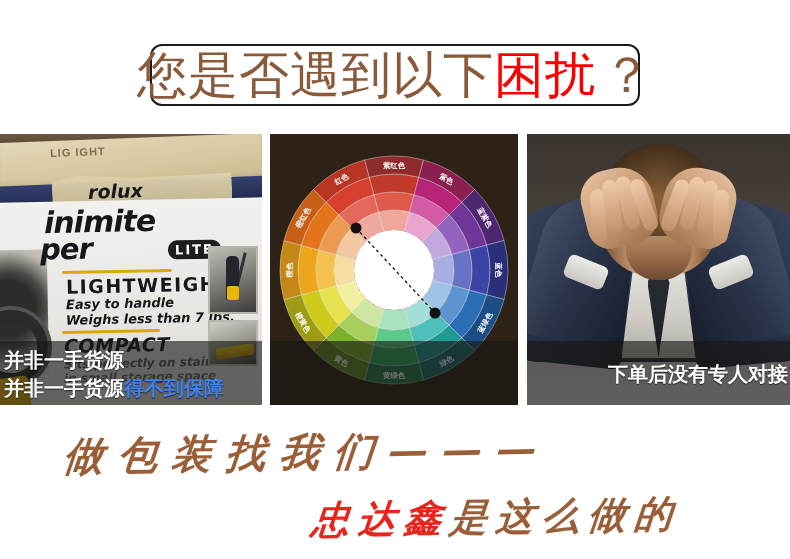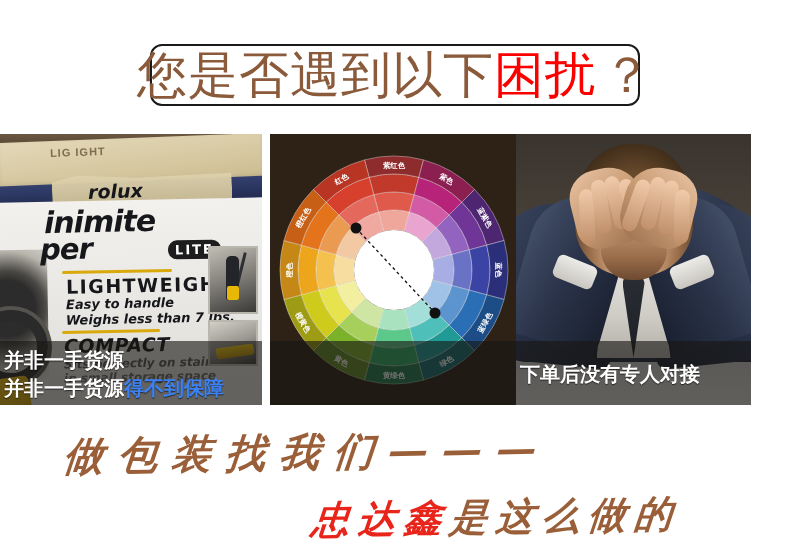--- a/index.html
+++ b/index.html
@@ -34,7 +34,7 @@
   }
   .panel-1{ left:0px;   width:262px; }
   .panel-2{ left:270px; width:248px; background:#2e2115; }
-  .panel-3{ left:516px; width:235px; }
+  .panel-3{ left:527px; width:263px;text-align:right; }
 
   .pic{ position:absolute; inset:0; }
 

